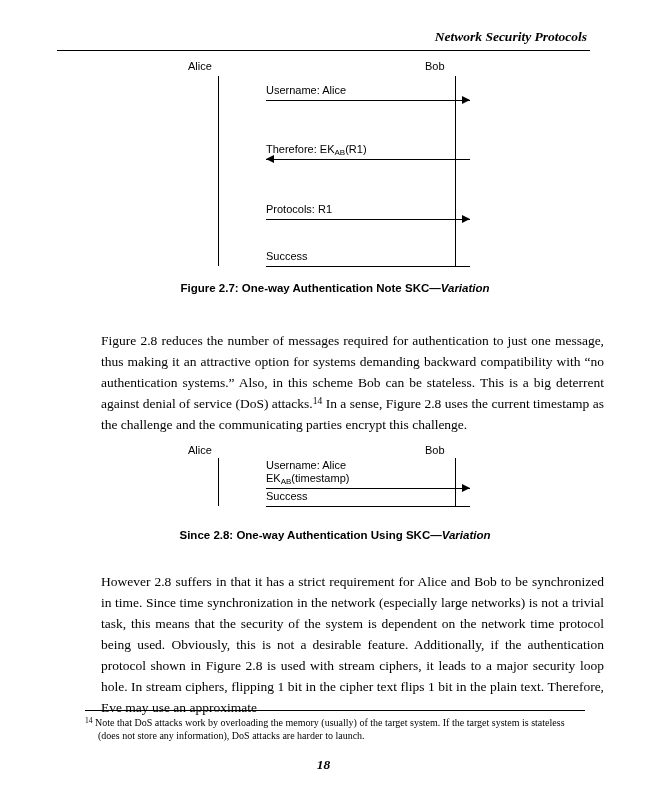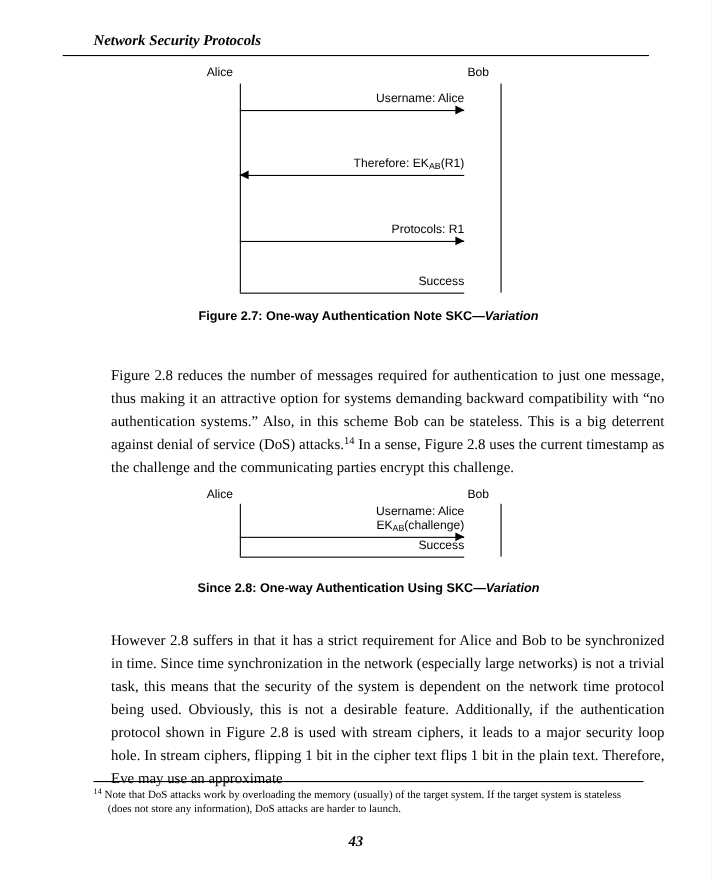--- a/index.html
+++ b/index.html
@@ -16,7 +16,7 @@
   
   .running-head {
     position:absolute; top:29px; left:85px; width:502px;
-    text-align:left;
+    text-align:right;
     font-weight:bold; font-style:italic;
     font-size:13.5px; line-height:16px;
   }

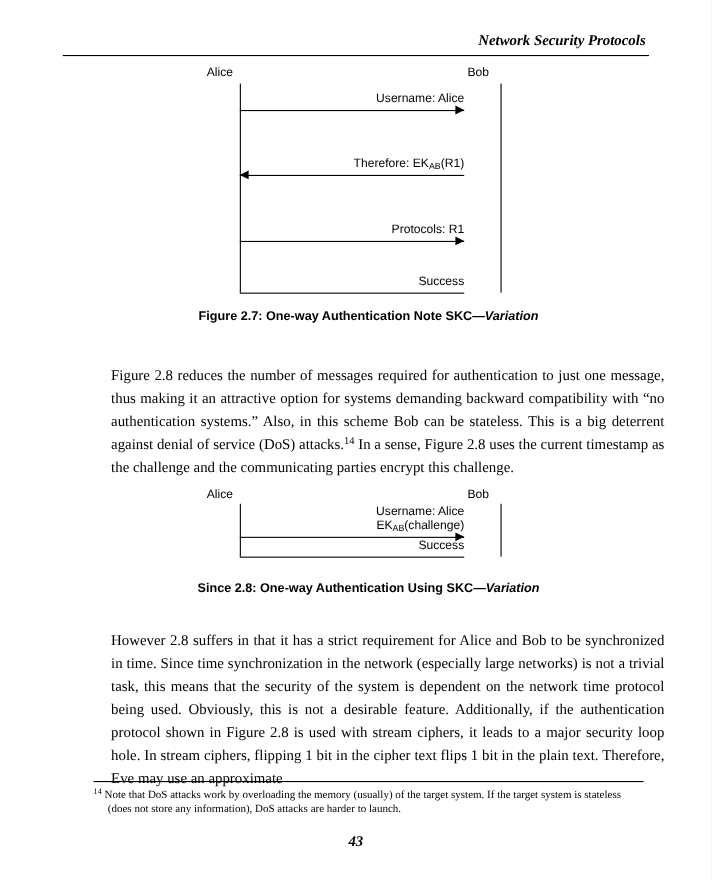--- a/index.html
+++ b/index.html
@@ -42,7 +42,8 @@
 
   .msg {
     position:absolute; left:133px; width:204px;
-    text-align:right;
+    text-align:left;
+    padding-left:48px;
   }
   .msg-label { line-height:13px; }
   .msg-line { position:relative; height:1px; background:#000; margin-top:3px; }

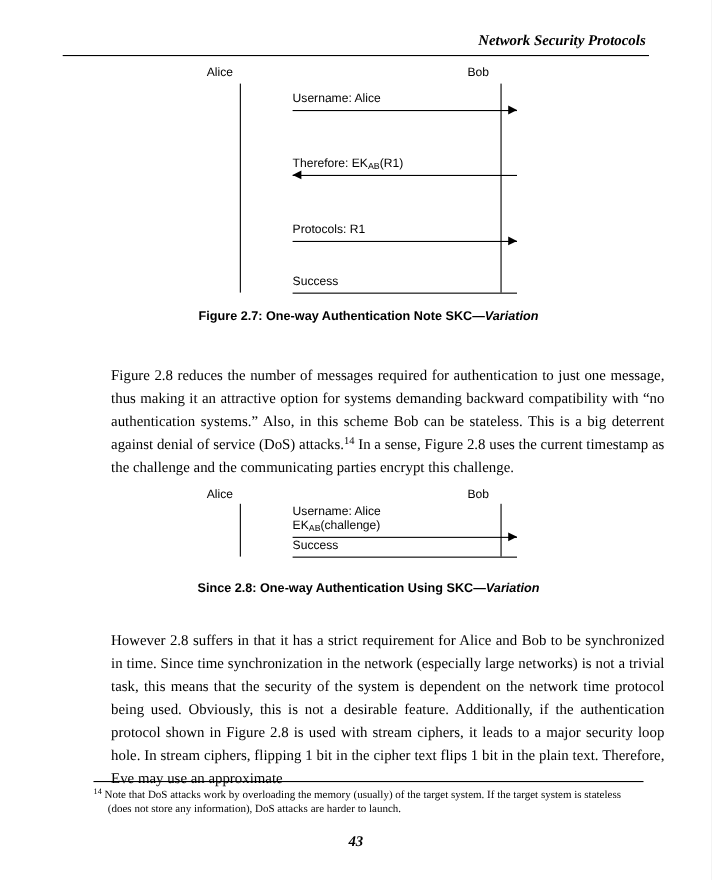--- a/index.html
+++ b/index.html
@@ -158,7 +158,7 @@
 
     <div class="msg" style="top:15px">
       <div class="msg-label">Username: Alice</div>
-      <div class="msg-label"><span>EK</span><sub class="key">AB</sub><span>(challenge)</span></div>
+      <div class="msg-label"><span>EK</span><sub class="key">AB</sub><span>(timestamp)</span></div>
       <div class="msg-line">
           <span class="ah ah-right"></span>
         </div>

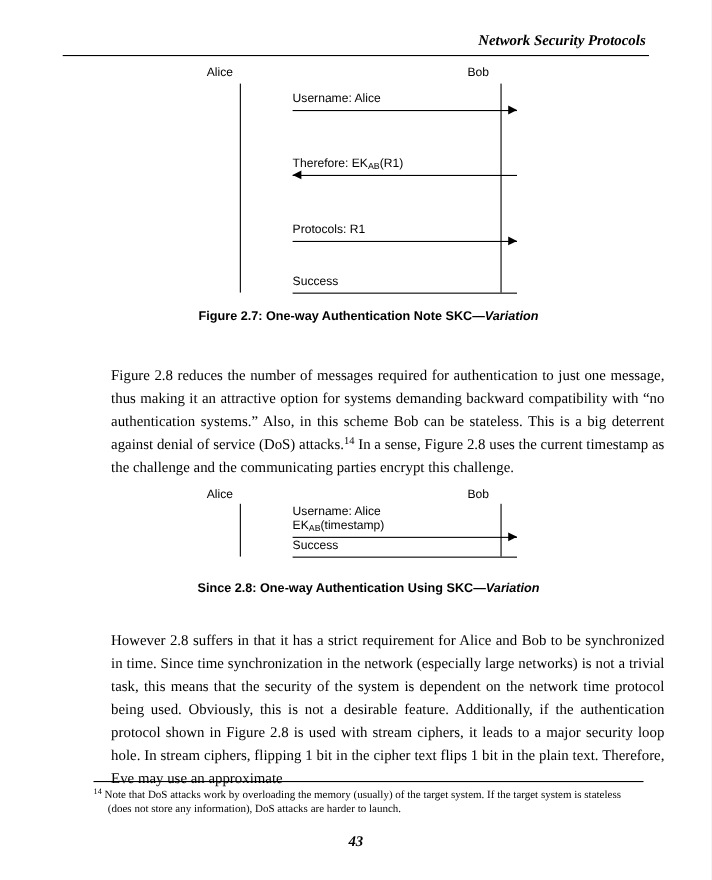--- a/index.html
+++ b/index.html
@@ -181,7 +181,7 @@
     <sup>14</sup><span> Note that DoS attacks work by overloading the memory (usually) of the target system. If the target system is stateless (does not store any information), DoS attacks are harder to launch.</span>
   </div>
 
-  <div class="pageno">43</div>
+  <div class="pageno">18</div>
 
 </div>
 

